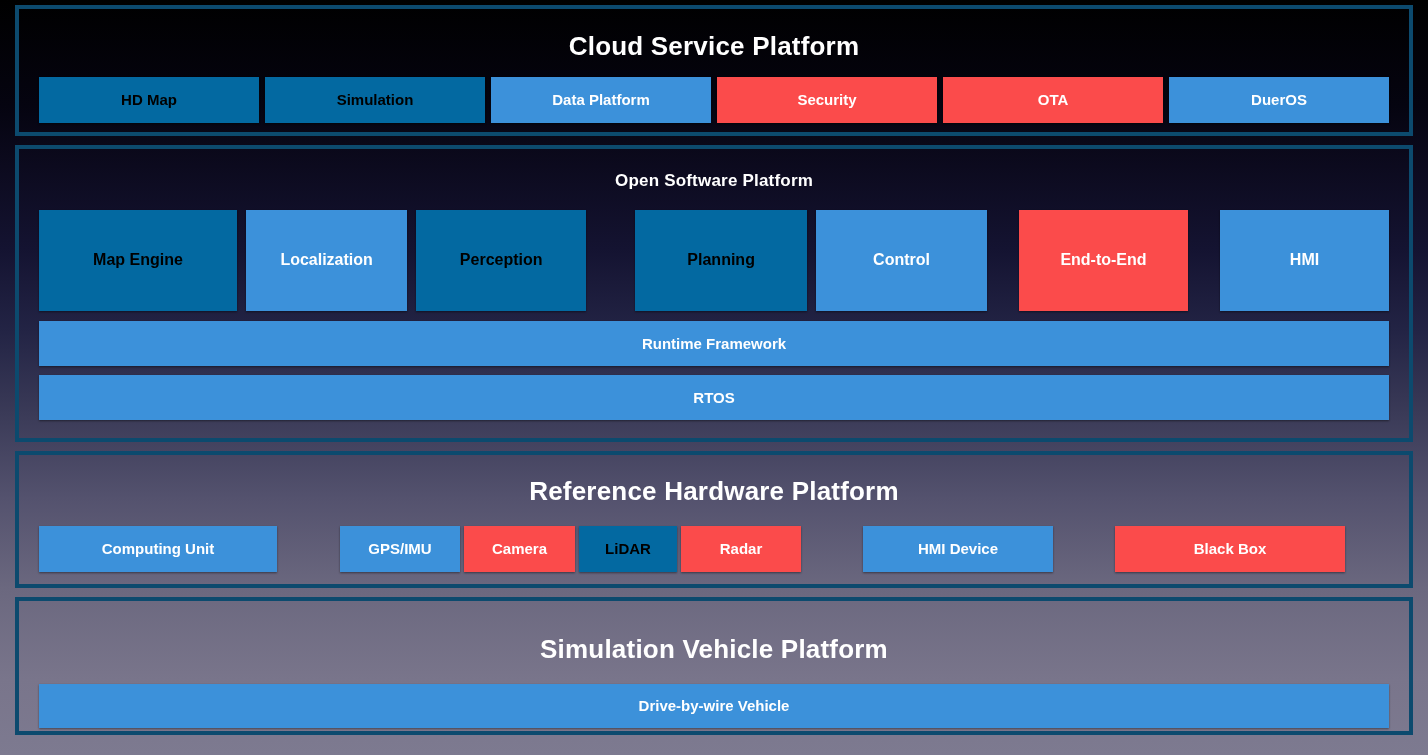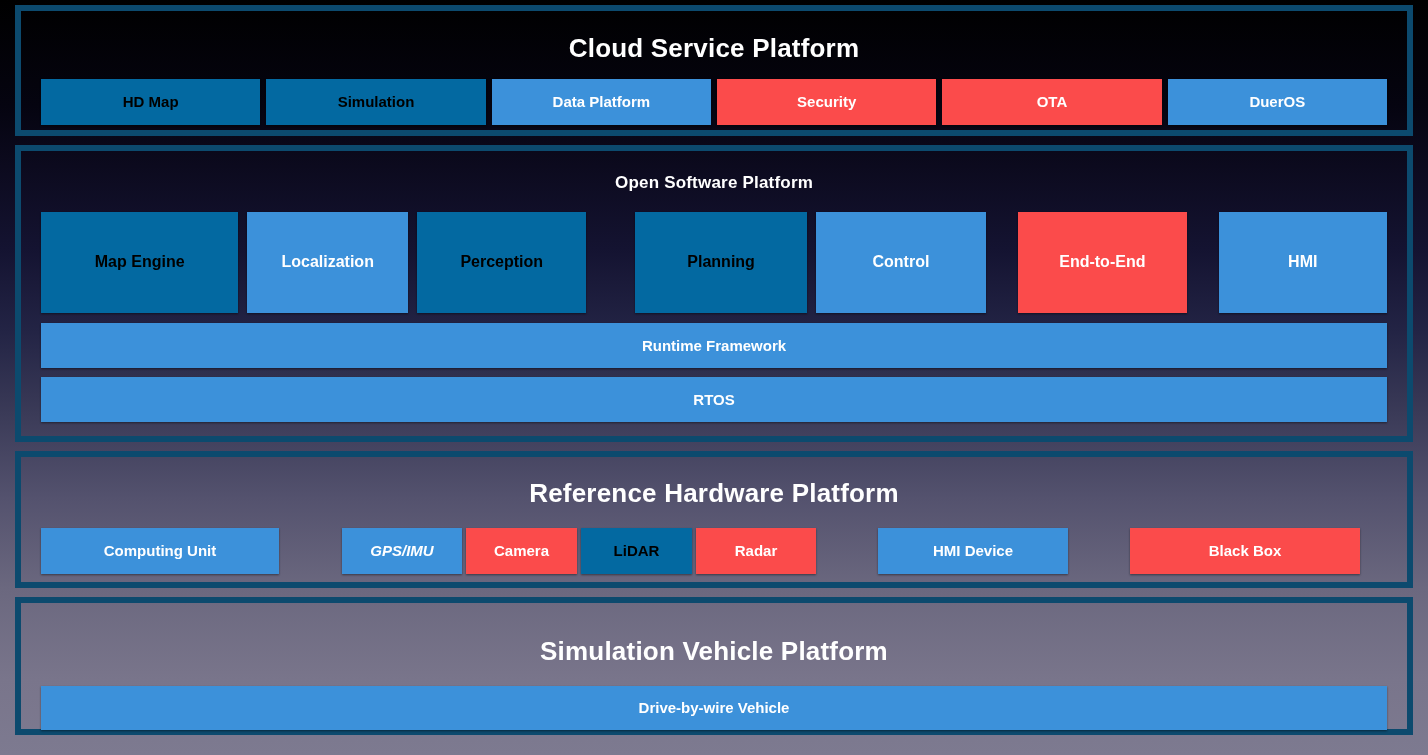--- a/index.html
+++ b/index.html
@@ -40,7 +40,7 @@
   .tier {
     position: relative;
     box-sizing: border-box;
-    border: 6px solid #0c4a6e;
+    border: 4px solid #0c4a6e;
     display: flex;
     flex-direction: column;
     padding: 0 20px;

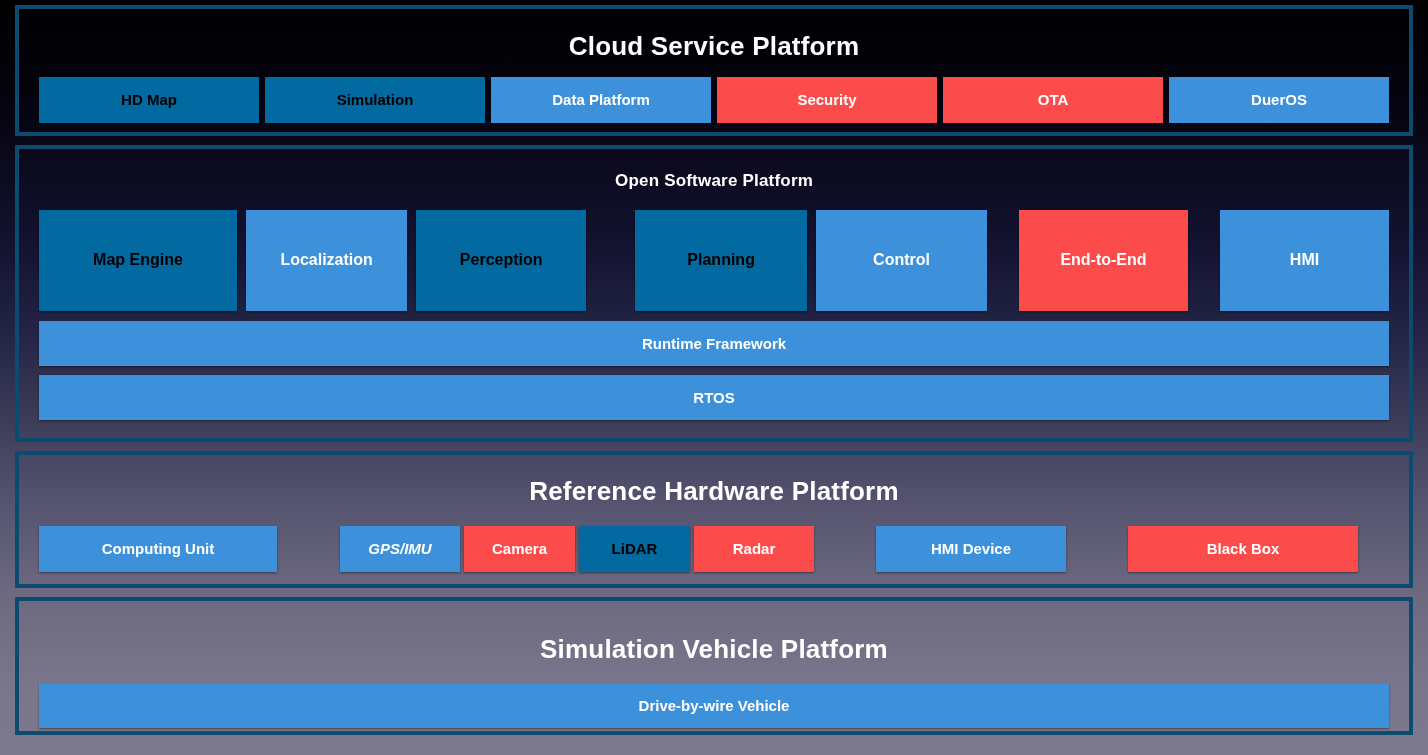--- a/index.html
+++ b/index.html
@@ -133,7 +133,7 @@
   }
   .hw-computing  { width: 238px; }
   .hw-gap-a      { width: 63px; flex: none; }
-  .hw-gps        { width: 120px; font-style: italic; }
+  .hw-gps        { width: 120px; }
   .hw-gap-t      { width: 4px;  flex: none; }
   .hw-camera     { width: 111px; }
   .hw-lidar      { width: 111px; }

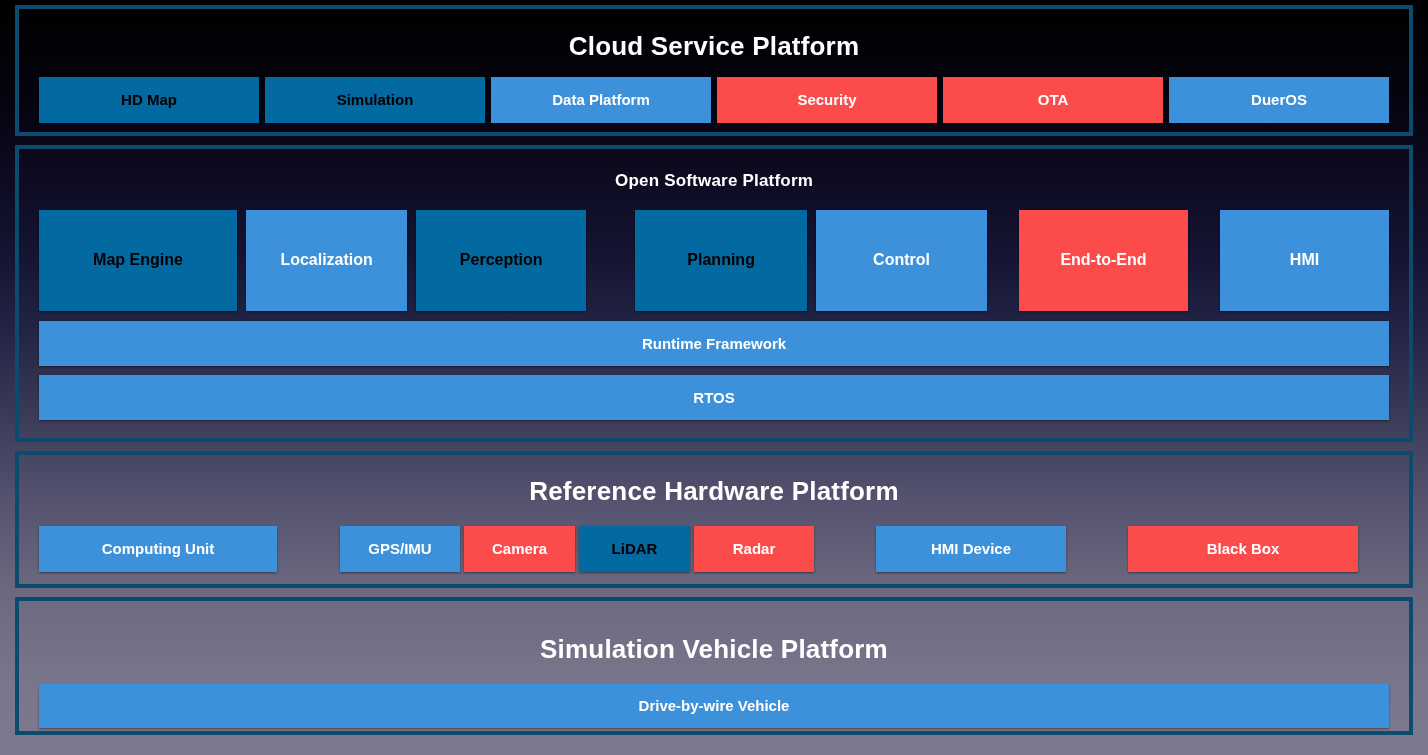--- a/index.html
+++ b/index.html
@@ -136,7 +136,7 @@
   .hw-gps        { width: 120px; }
   .hw-gap-t      { width: 4px;  flex: none; }
   .hw-camera     { width: 111px; }
-  .hw-lidar      { width: 111px; }
+  .hw-lidar      { width: 98px; }
   .hw-radar      { width: 120px; }
   .hw-gap-b      { width: 62px; flex: none; }
   .hw-hmidev     { width: 190px; }

